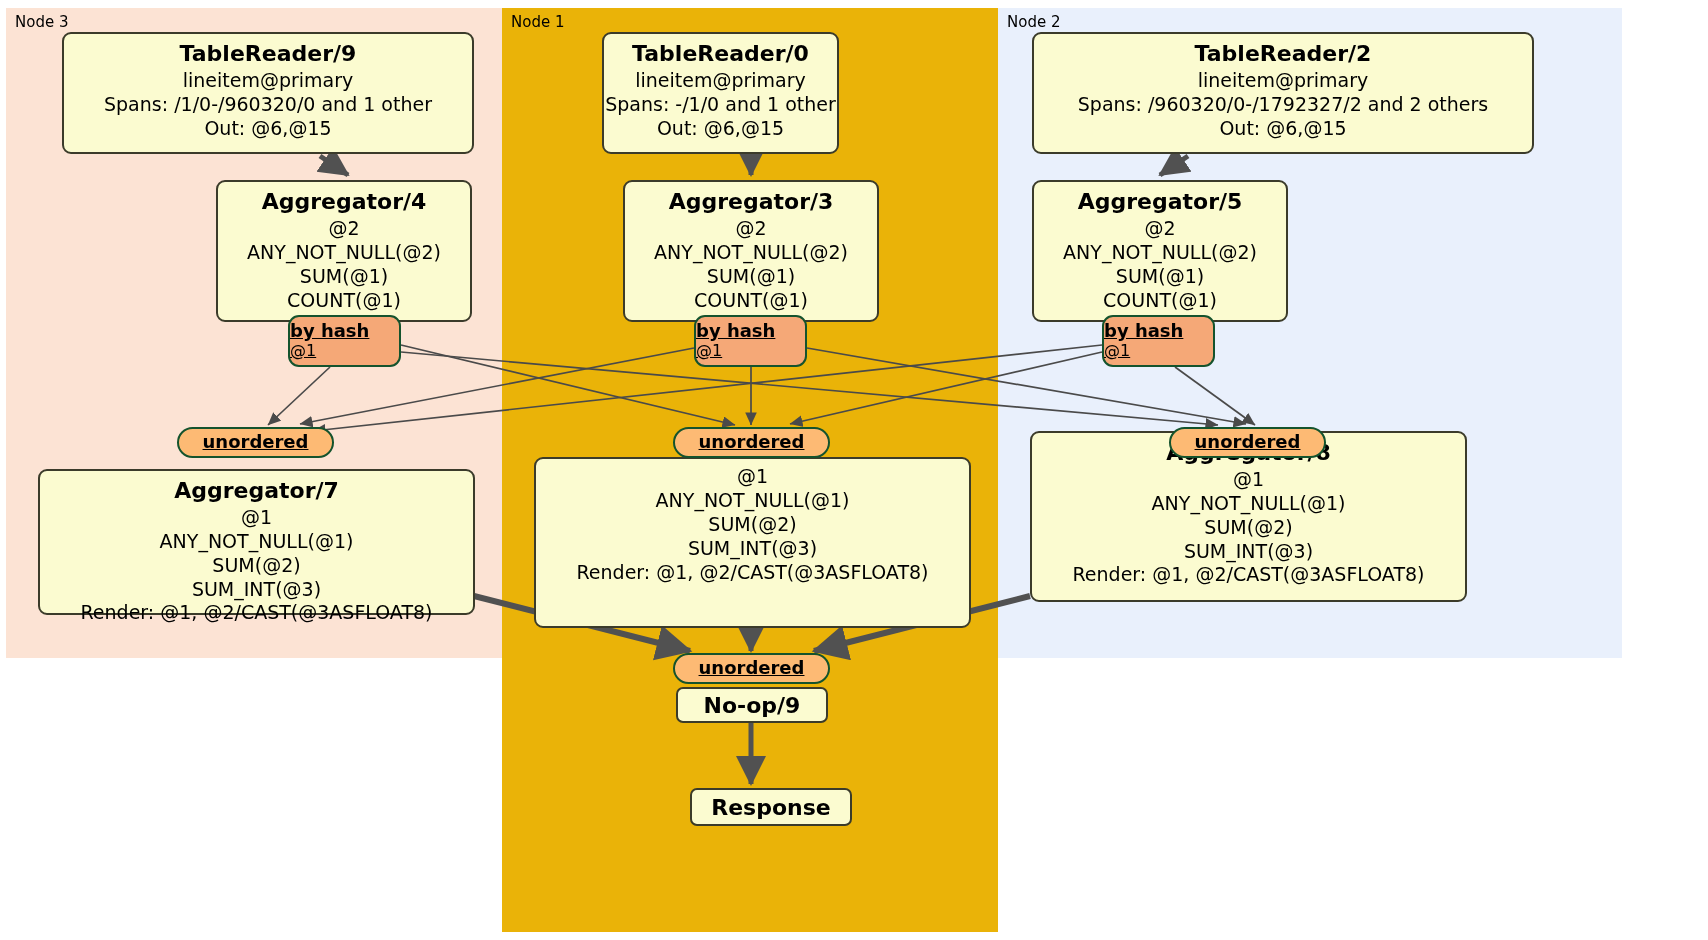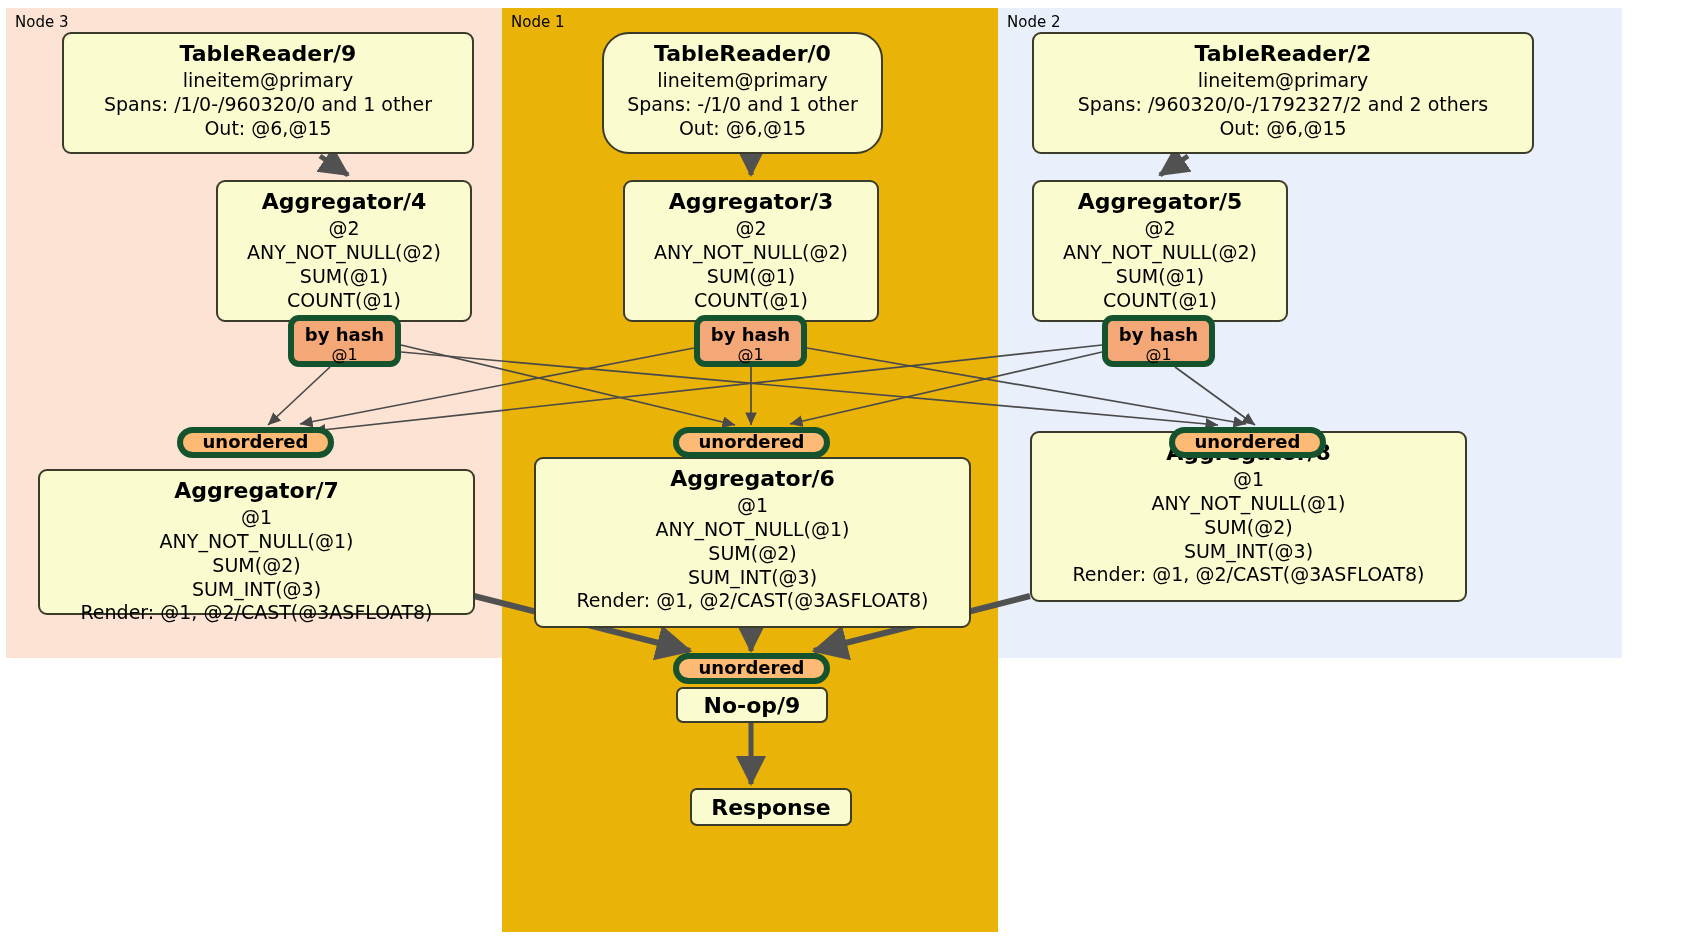--- a/index.html
+++ b/index.html
@@ -186,7 +186,7 @@
     <span class="proc-line">Render: @1, @2/CAST(@3ASFLOAT8)</span>
   </div>
 
-  <div class="proc-box" style="left: 602px; top: 32px; width: 281px; height: 122px; border-radius: 27px;">
+  <div class="proc-box" style="left: 602px; top: 32px; width: 237px; height: 122px;">
     <span class="proc-title">TableReader/0</span>
     <span class="proc-line">lineitem@primary</span>
     <span class="proc-line">Spans: -/1/0 and 1 other</span>

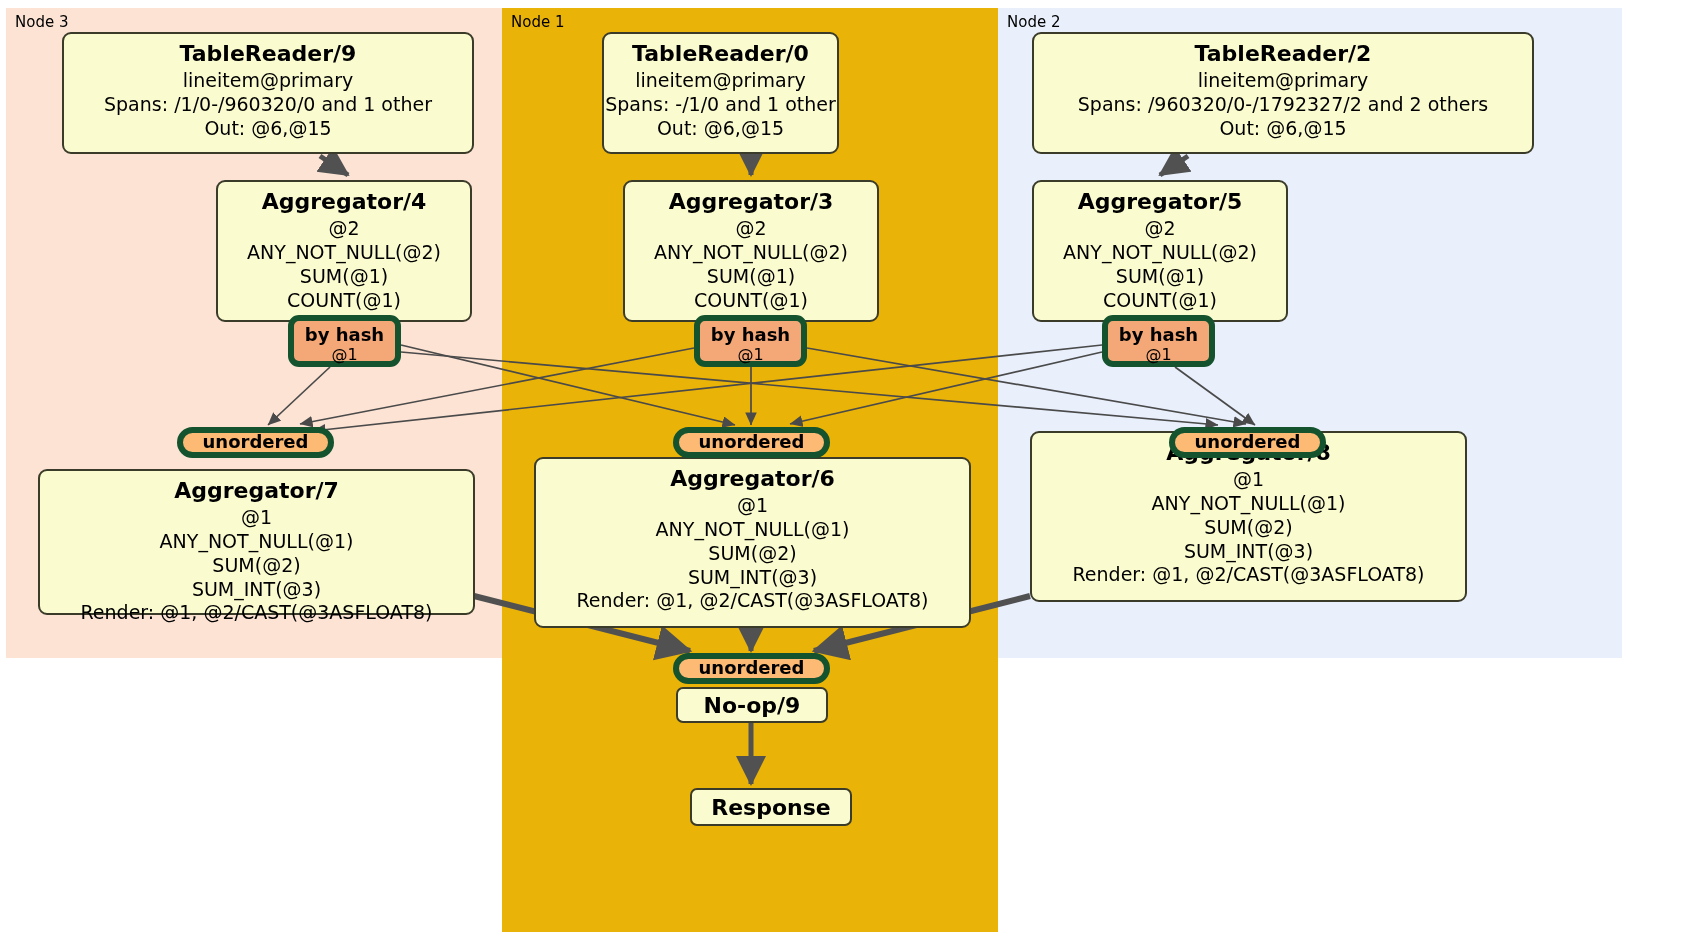--- a/index.html
+++ b/index.html
@@ -64,11 +64,12 @@
   .badge {
     position: absolute;
     box-sizing: border-box;
-    border: 6px solid #14532d;
-    text-align: center;
+    border: 2px solid #14532d;
+    text-align: left;
     color: #000;
     line-height: 1.15;
     z-index: 5;
+    text-decoration: underline;
   }
   .badge-hash {
     background: #f5a877;

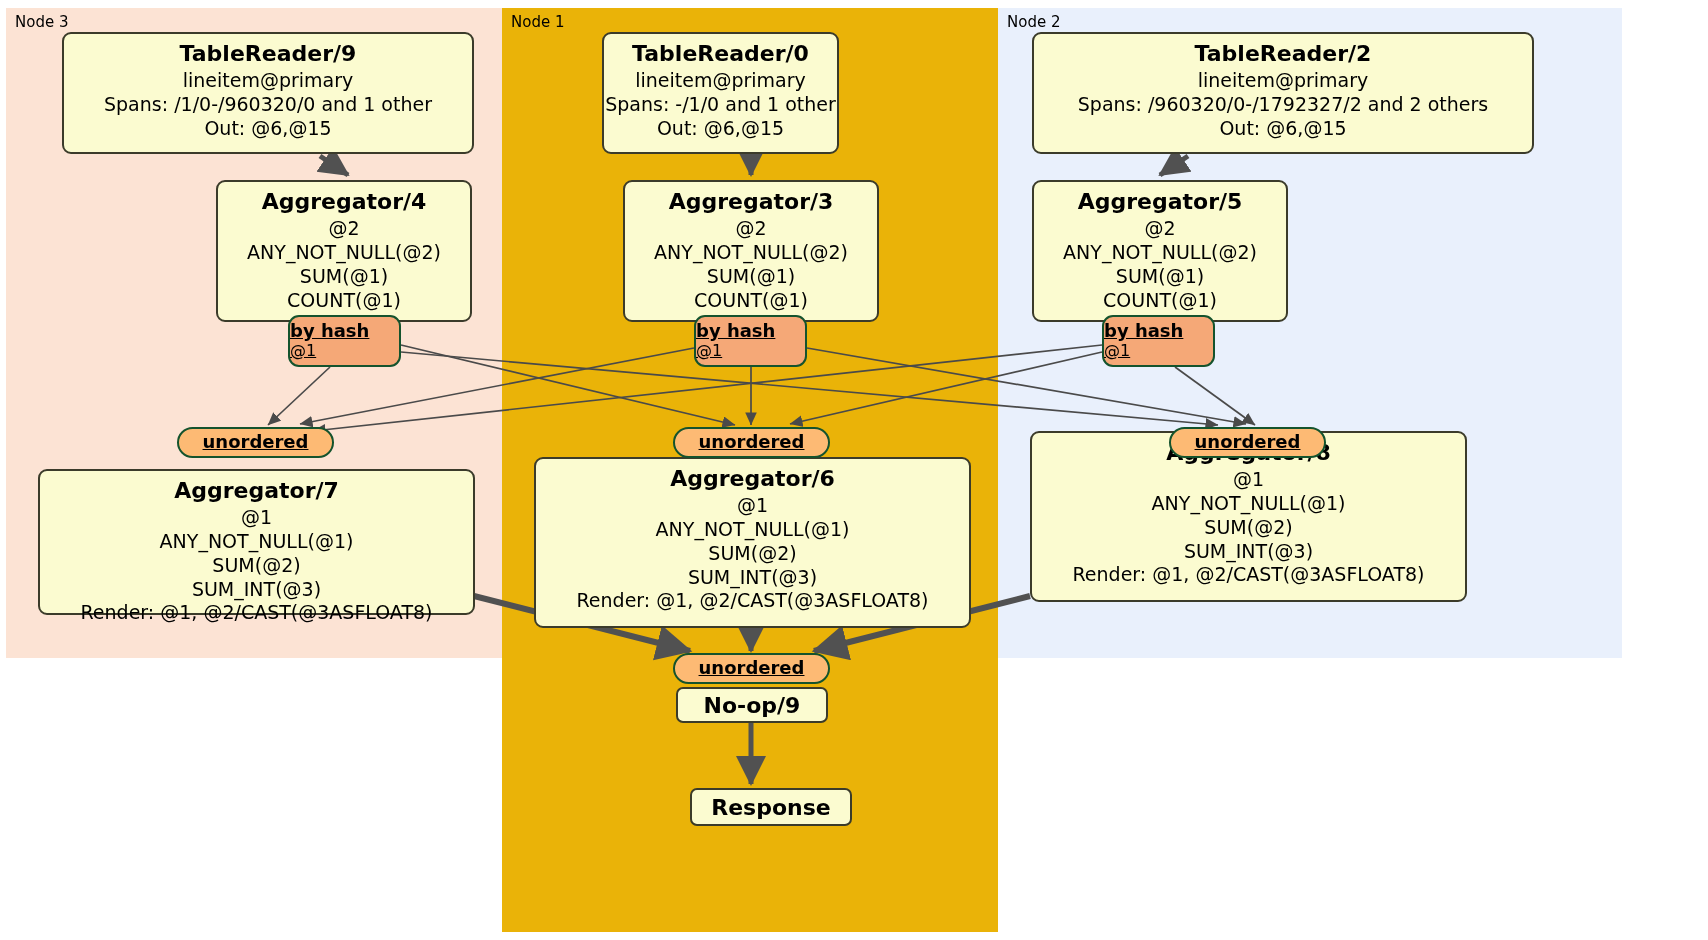--- a/index.html
+++ b/index.html
@@ -203,7 +203,6 @@
   </div>
 
   <div class="proc-box" style="left: 534px; top: 457px; width: 437px; height: 171px;">
-    <span class="proc-title">Aggregator/6</span>
     <span class="proc-line">@1</span>
     <span class="proc-line">ANY_NOT_NULL(@1)</span>
     <span class="proc-line">SUM(@2)</span>

